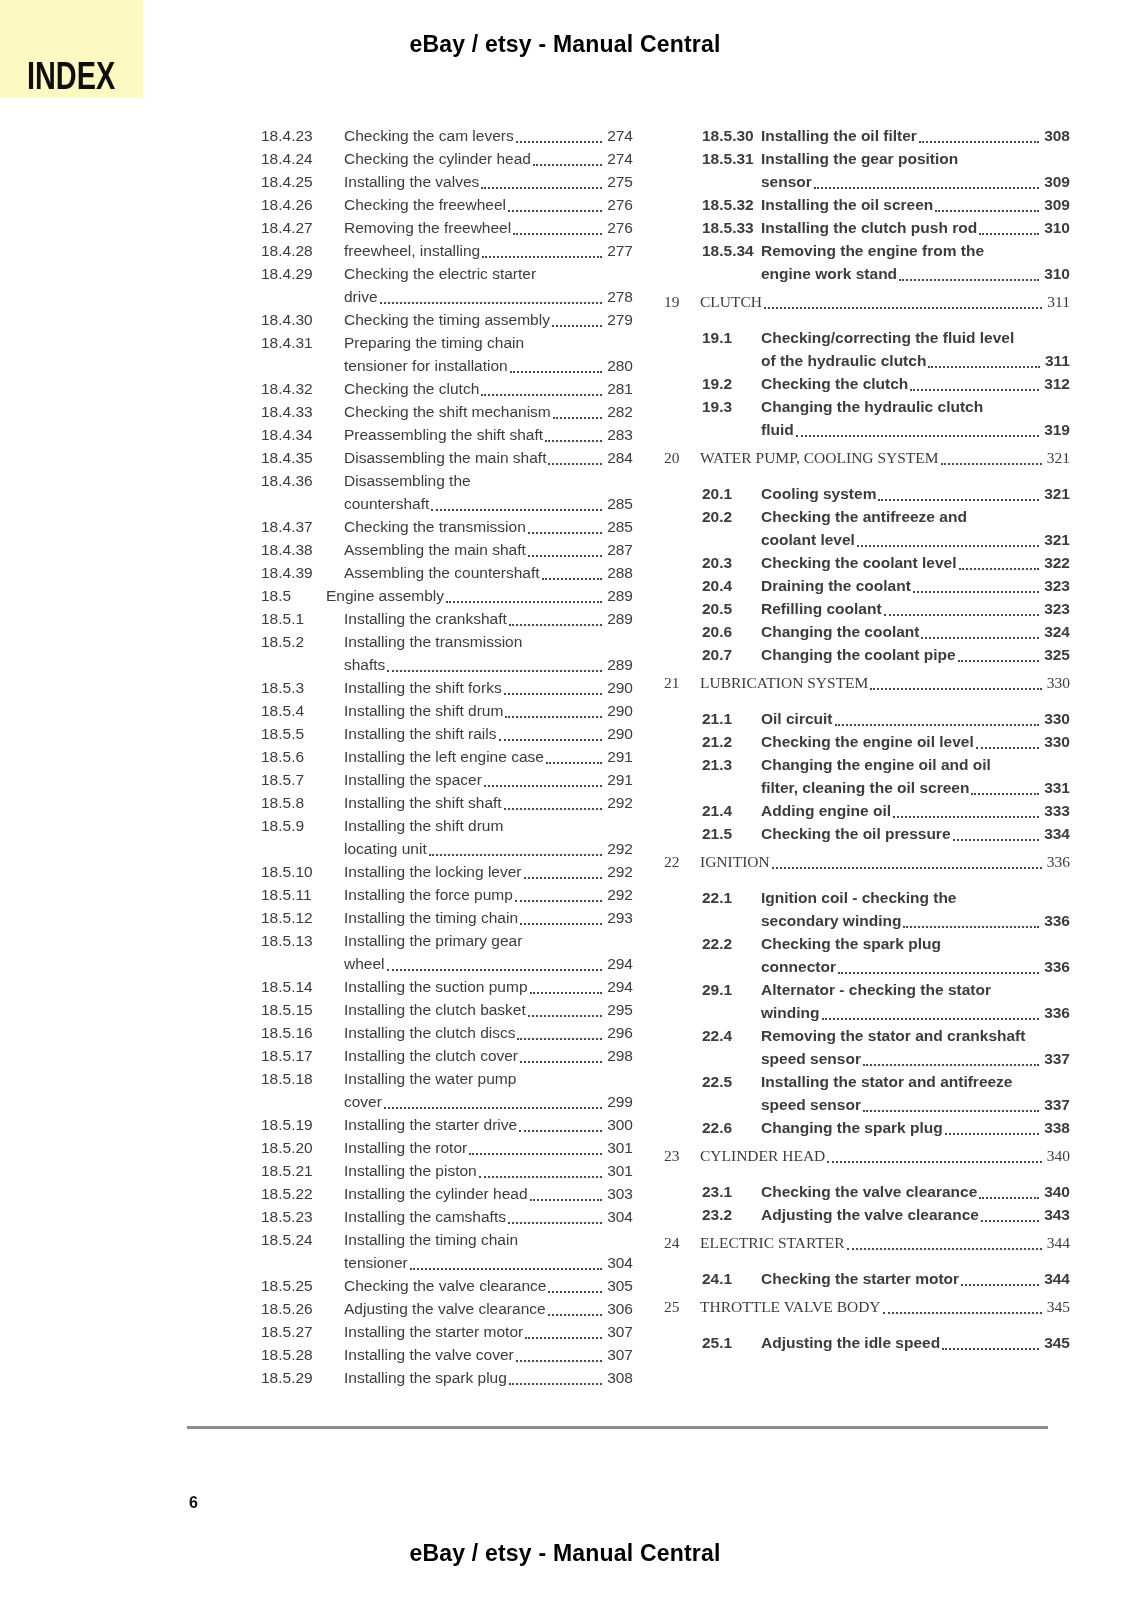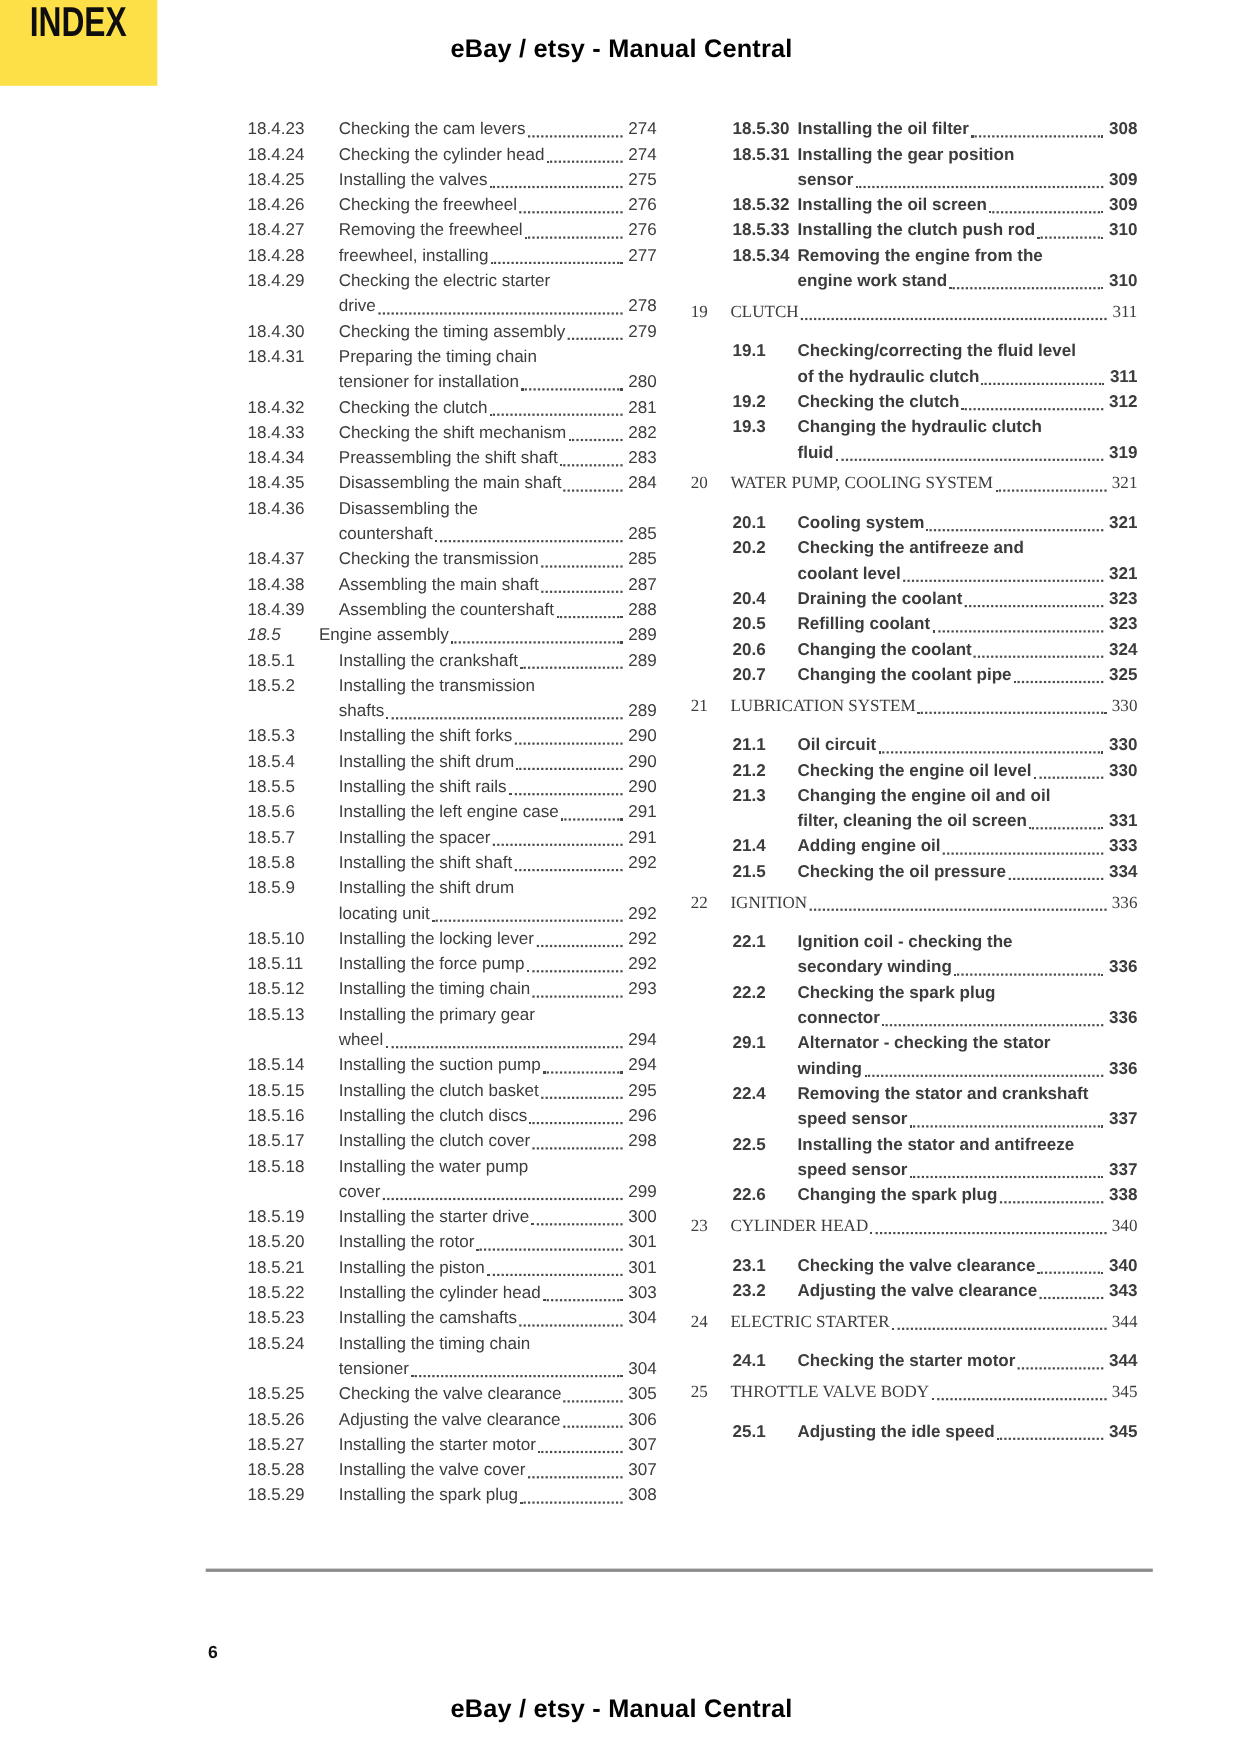--- a/index.html
+++ b/index.html
@@ -13,9 +13,9 @@
   }
   .index-box {
     position: absolute; left: 0; top: 0;
-    width: 143px; height: 78px;
-    background: #fde047;
-    display: flex; align-items: flex-start; justify-content: center;
+    width: 143px; height: 98px;
+    background: #fef9c3;
+    display: flex; align-items: flex-end; justify-content: center;
   }
   .index-box .index-label {
     font-weight: bold; font-size: 38px; color: #0e0e0e;

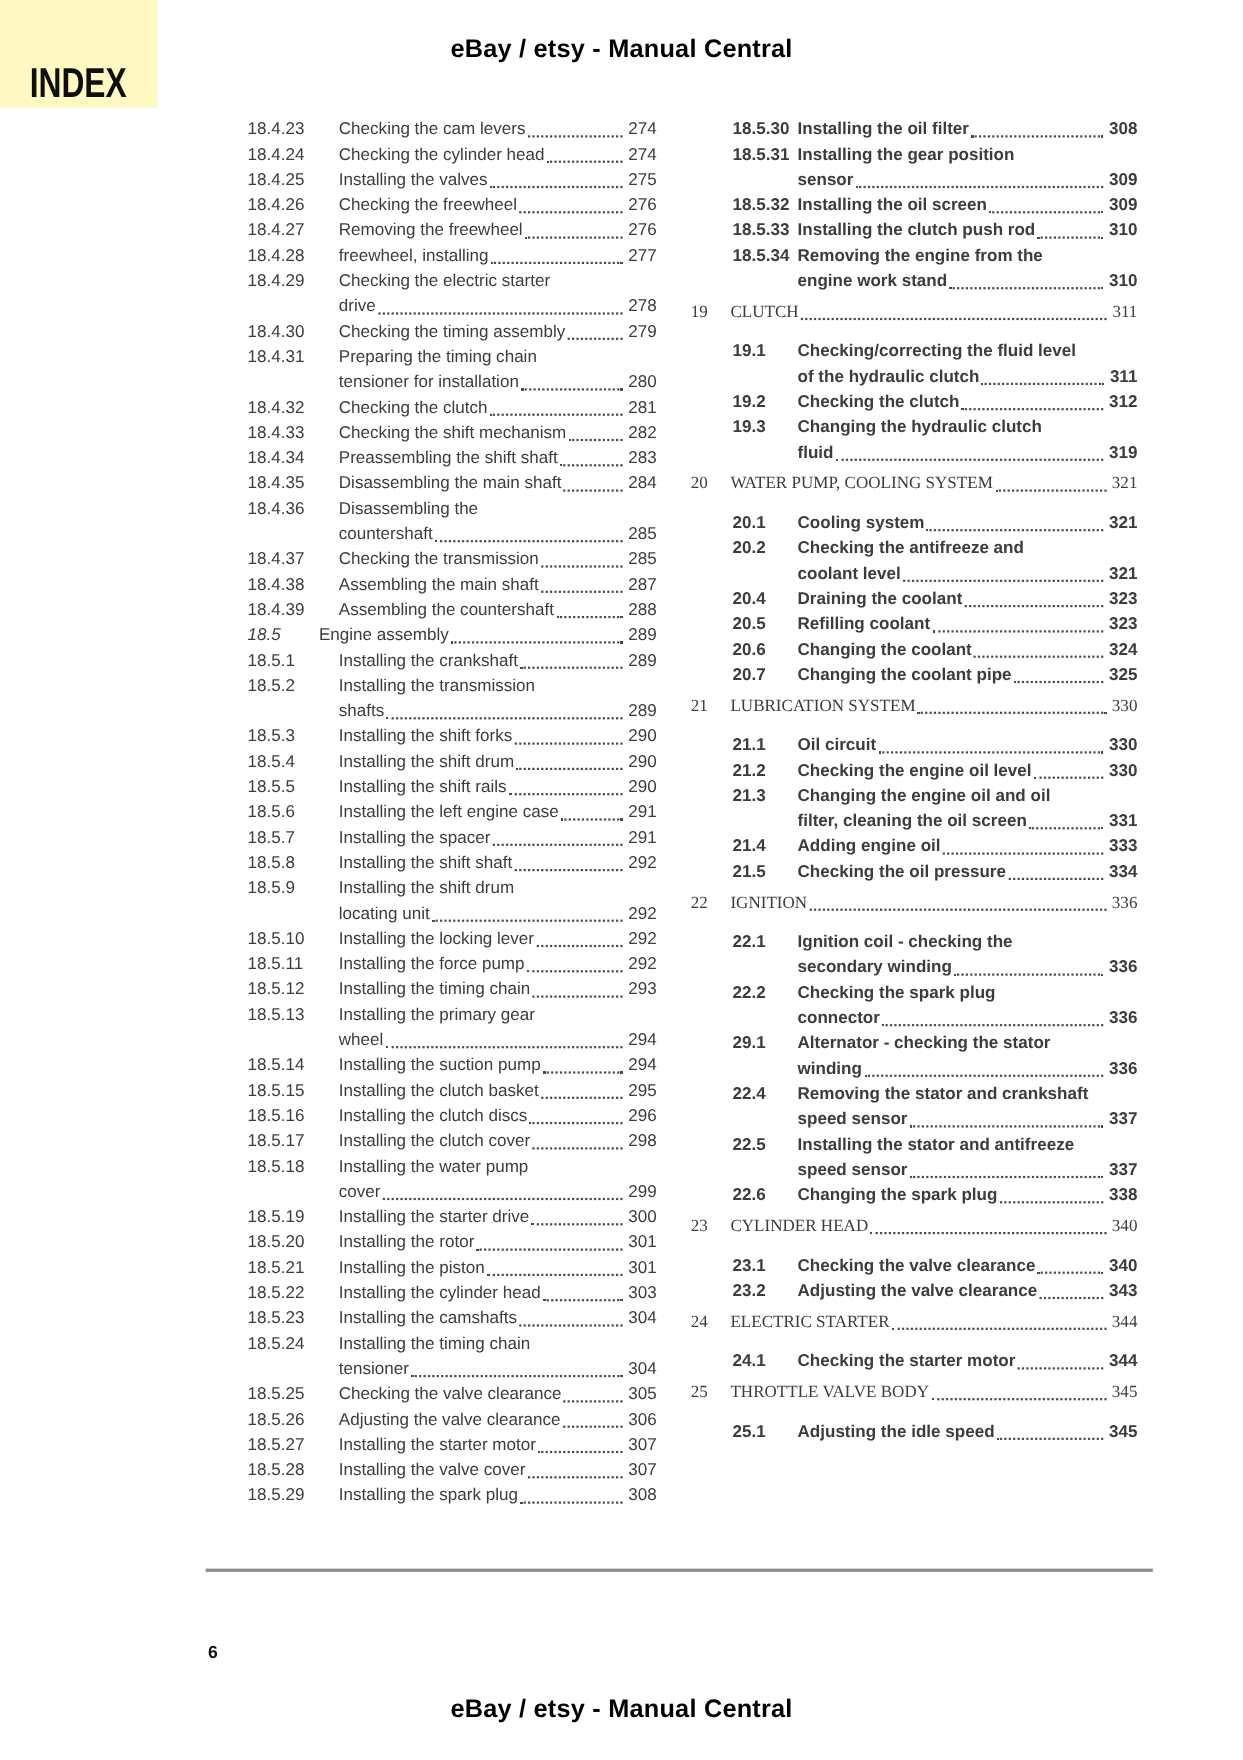--- a/index.html
+++ b/index.html
@@ -28,8 +28,8 @@
     letter-spacing: 0.2px;
   }
   .col {
-    position: absolute; top: 106px;
-    font-size: 15.5px; line-height: 23px;
+    position: absolute; top: 124px;
+    font-size: 15.5px; line-height: 23px; margin-left: 36px;
   }
   .col-left  { left: 225px; width: 372px; }
   .col-right { left: 628px; width: 406px; }

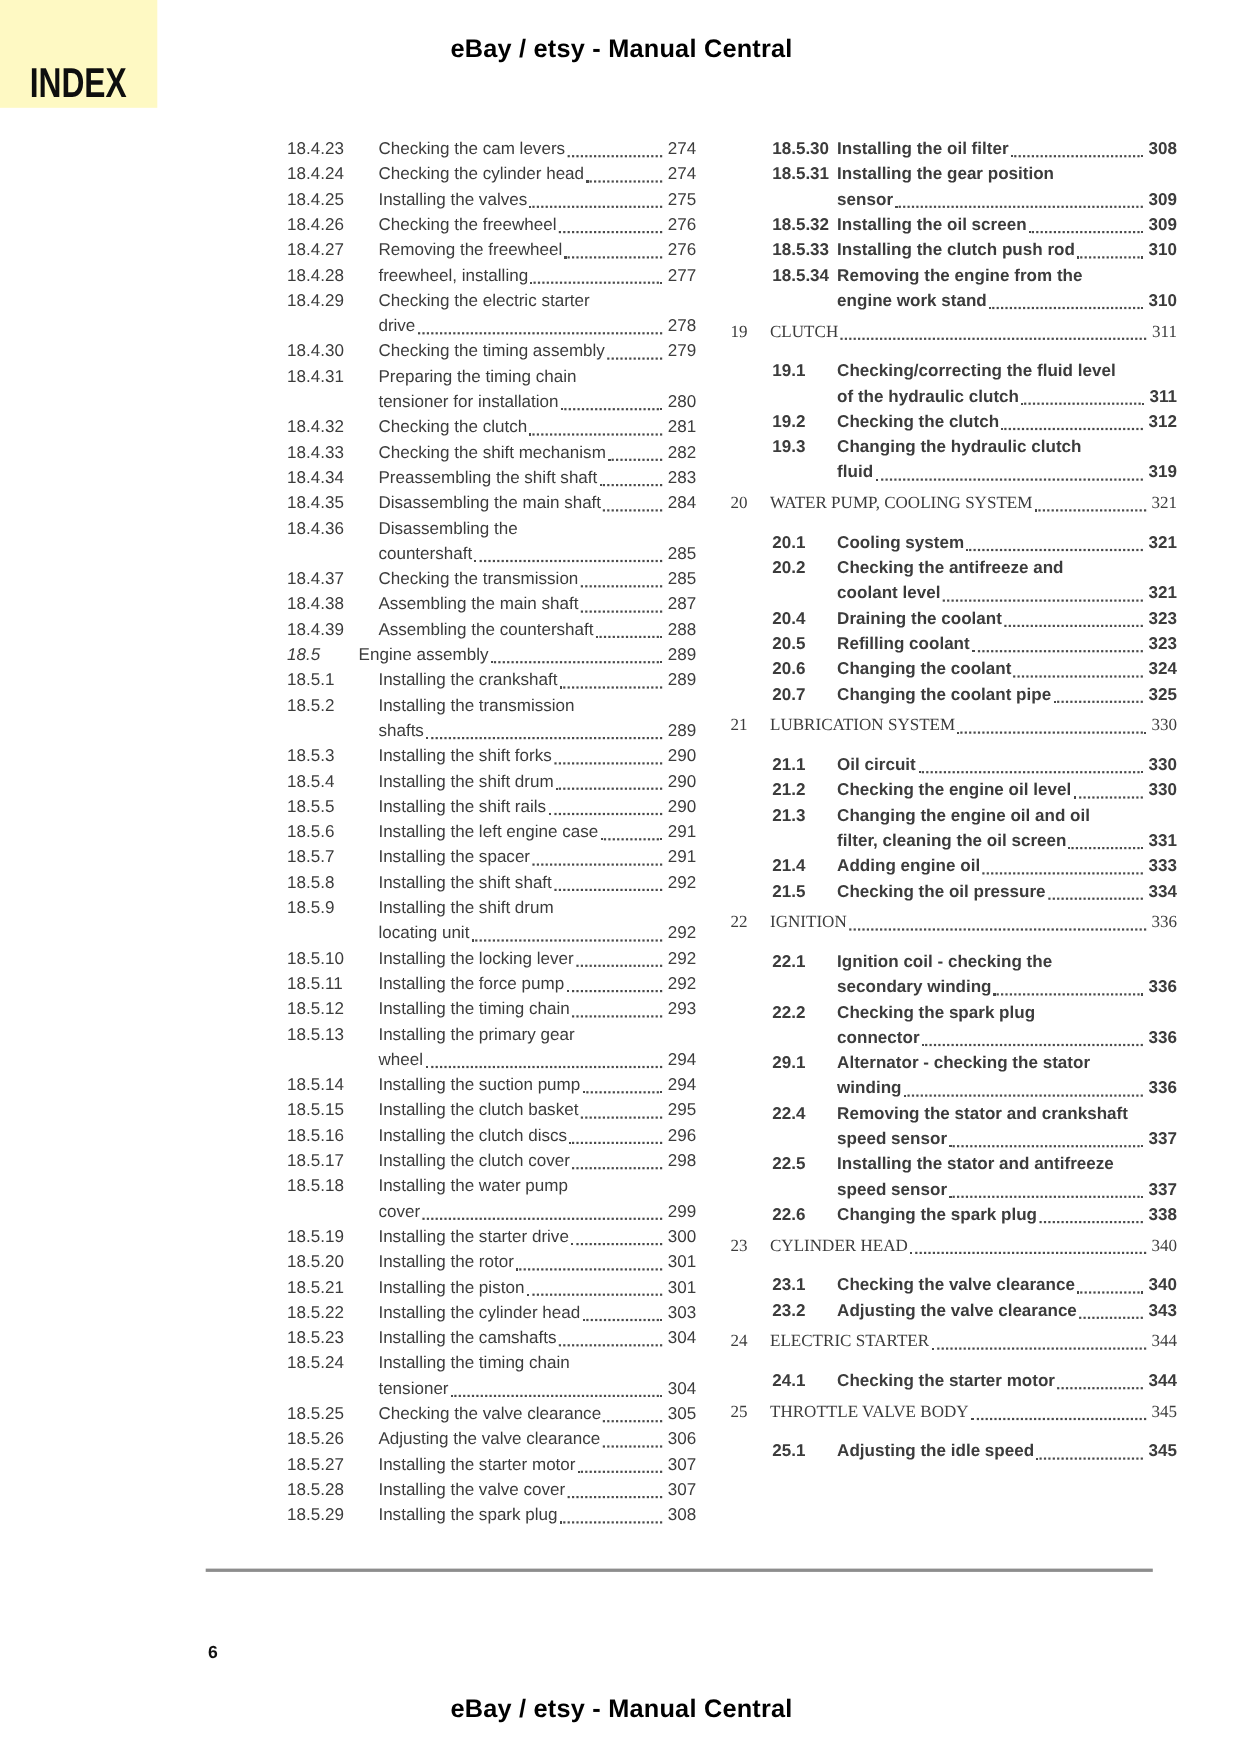--- a/index.html
+++ b/index.html
@@ -709,6 +709,16 @@
         </span>
       </div>
       <div class="entry sub">
+        <span class="num">20.3</span>
+        <span class="body">
+          <span class="line">
+            <span class="txt">Checking the coolant level</span>
+            <span class="leader"></span>
+            <span class="page">322</span>
+          </span>
+        </span>
+      </div>
+      <div class="entry sub">
         <span class="num">20.4</span>
         <span class="body">
           <span class="line">

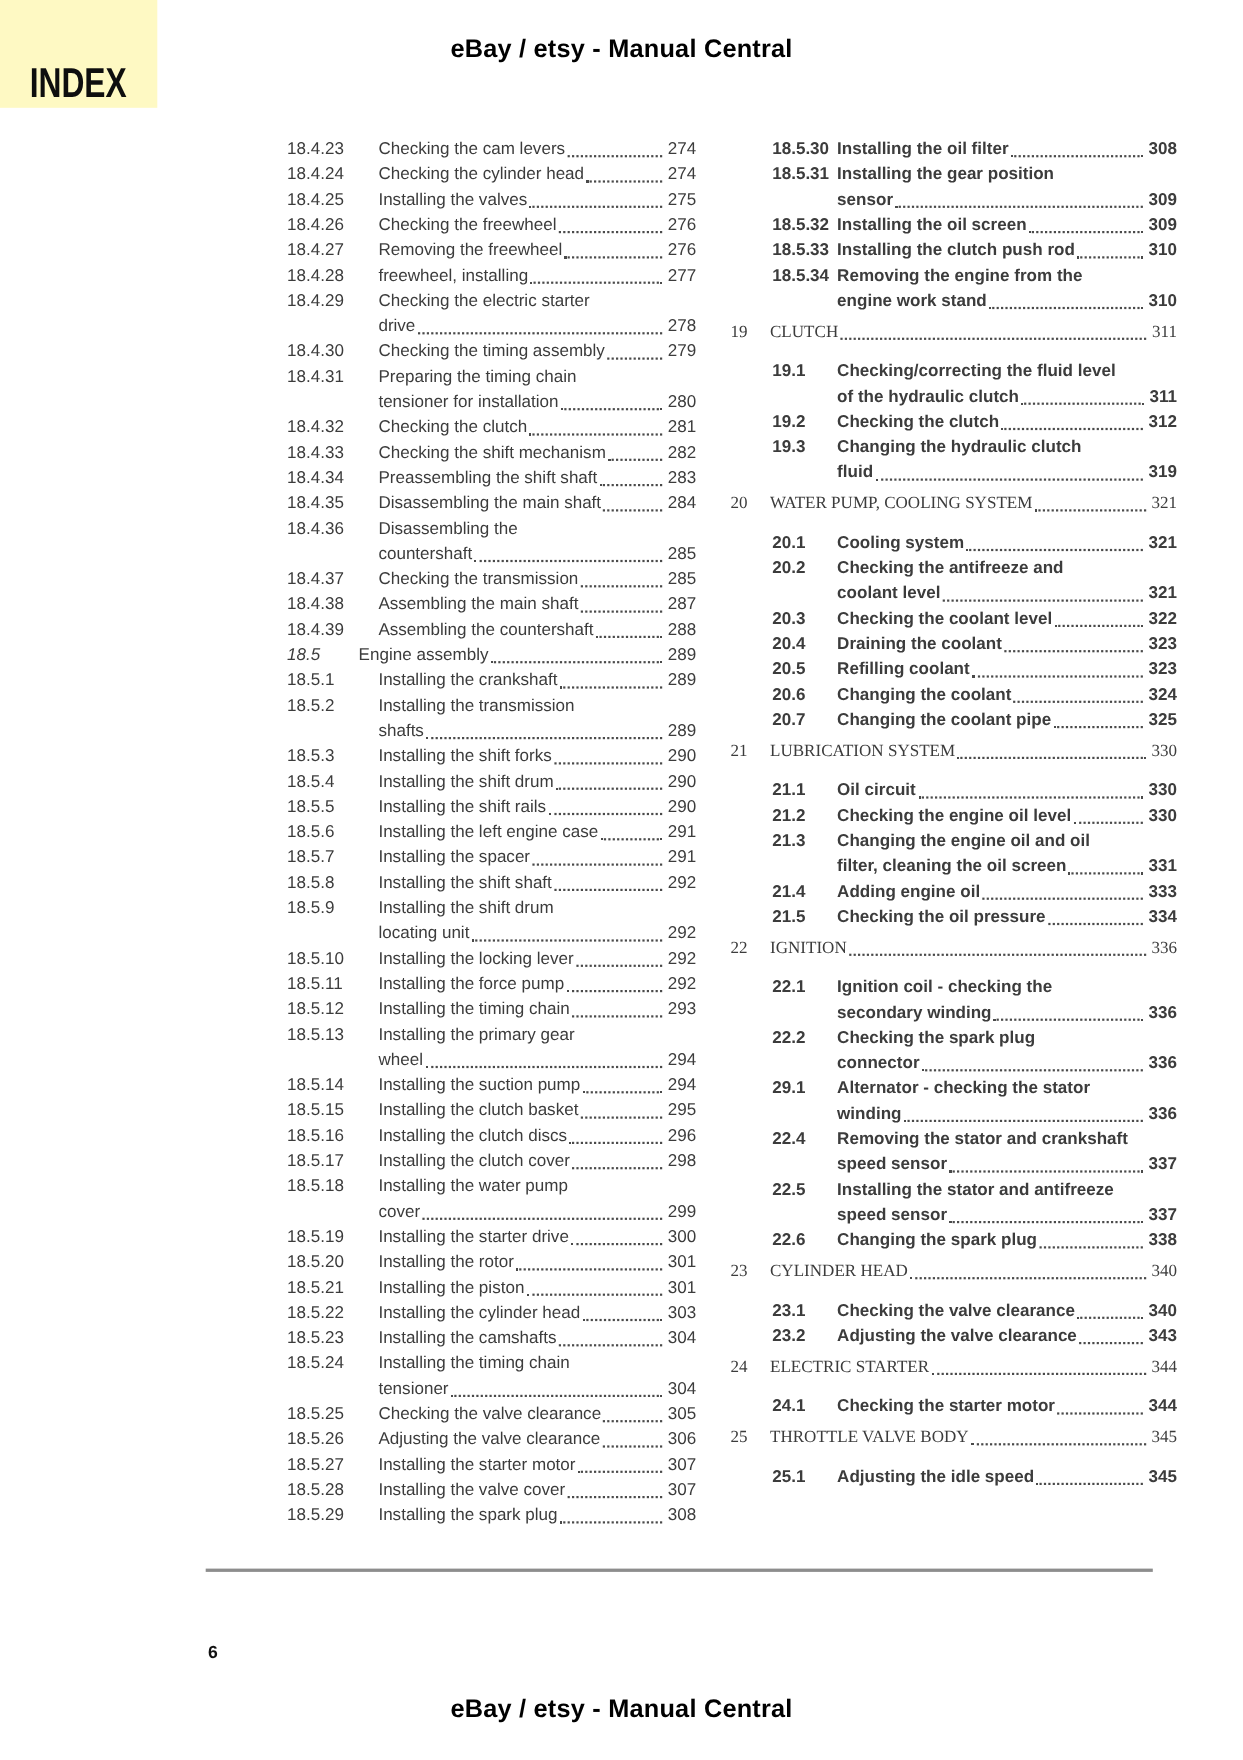--- a/index.html
+++ b/index.html
@@ -47,7 +47,7 @@
   .page { flex: none; padding-left: 2px; }
 
   .col-left  .entry.sub     .num { width: 83px; }
-  .col-left  .entry.section .num { width: 65px; font-style: italic; }
+  .col-left  .entry.section .num { width: 65px; }
   .col-right .entry.sub          { margin-left: 38px; font-weight: bold; }
   .col-right .entry.sub     .num { width: 59px; }
   .entry.chapter .num { width: 36px; }

